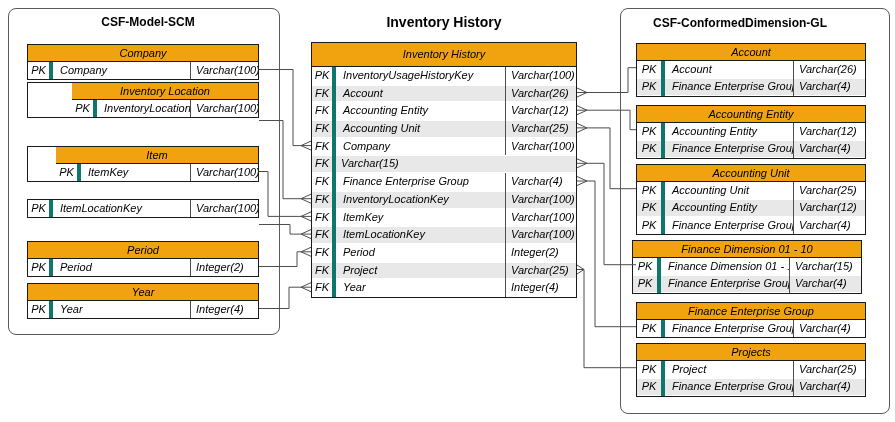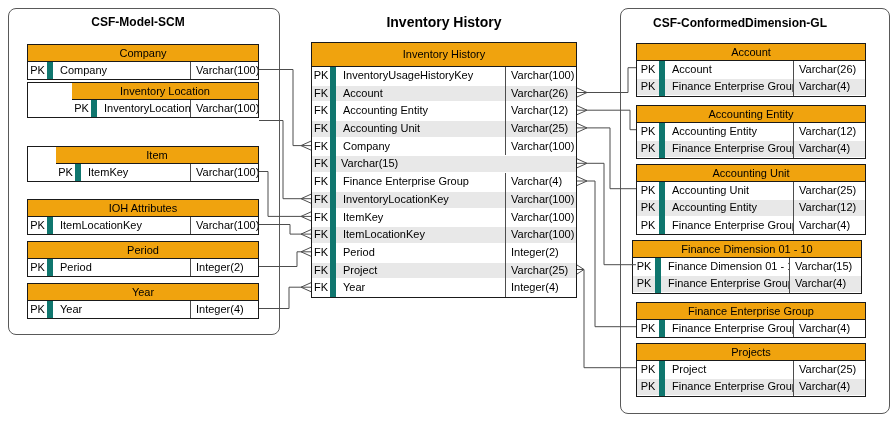--- a/index.html
+++ b/index.html
@@ -56,7 +56,7 @@
 <div class="group" style="left:8px;top:8px;width:270px;height:325px;"></div>
 <div class="group" style="left:620px;top:8px;width:268px;height:404px;"></div>
 
-<div class="gtitle" style="left:3px;top:15px;width:270px;">CSF-Model-SCM</div>
+<div class="gtitle" style="left:13px;top:15px;width:270px;">CSF-Model-SCM</div>
 <div class="dtitle" style="left:311px;top:14px;width:266px;">Inventory History</div>
 <div class="gtitle" style="left:620px;top:16px;width:240px;">CSF-ConformedDimension-GL</div>
 

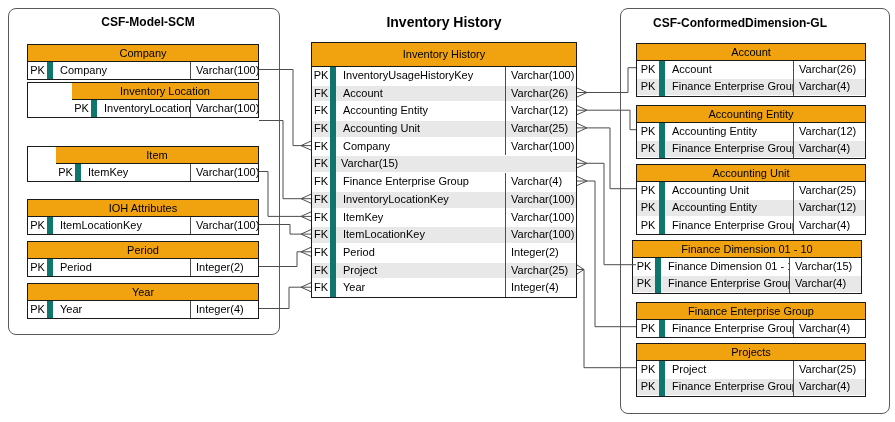--- a/index.html
+++ b/index.html
@@ -12,7 +12,7 @@
   .gtitle{position:absolute;font-weight:bold;font-size:12px;text-align:center;}
   .dtitle{position:absolute;font-weight:bold;font-size:14px;text-align:center;}
 
-  .etable{position:absolute;border:1px solid #1a1a1a;background:#fff;box-sizing:border-box;}
+  .etable{position:absolute;border:1px solid #1a1a1a;background:#fff;box-sizing:border-box;font-style:italic;}
   .etable .hdr{
     background:#F0A30E;border-bottom:1px solid #1a1a1a;
     text-align:center;font-size:11px;overflow:hidden;white-space:nowrap;

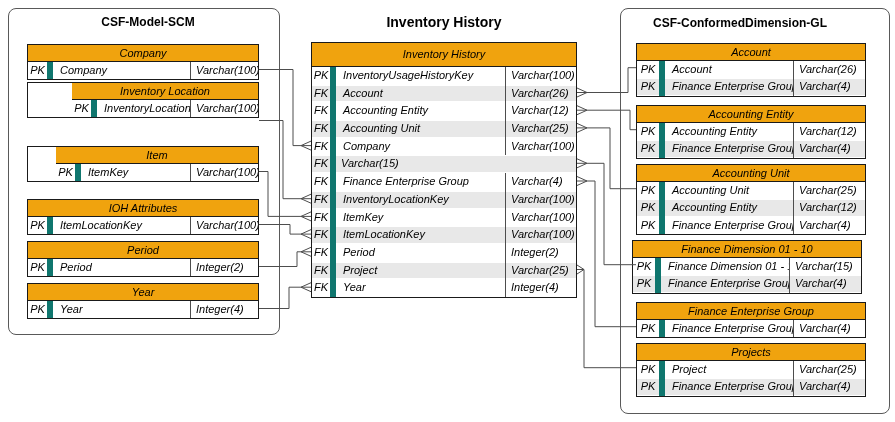--- a/index.html
+++ b/index.html
@@ -20,7 +20,7 @@
   .row{display:flex;box-sizing:border-box;overflow:hidden;}
   .row.alt{background:#E8E8E8;box-shadow:inset 0 1px 0 #fff,inset 0 -1px 0 #fff;}
   .cell{box-sizing:border-box;font-size:11px;overflow:hidden;white-space:nowrap;}
-  .c-key{text-align:center;border-right:6px solid #0f766e;}
+  .c-key{text-align:center;border-right:4px solid #0f766e;}
   .c-name{flex:1;padding-left:7px;border-right:1px solid #4d4d4d;}
   .c-type{padding-left:5px;}
 

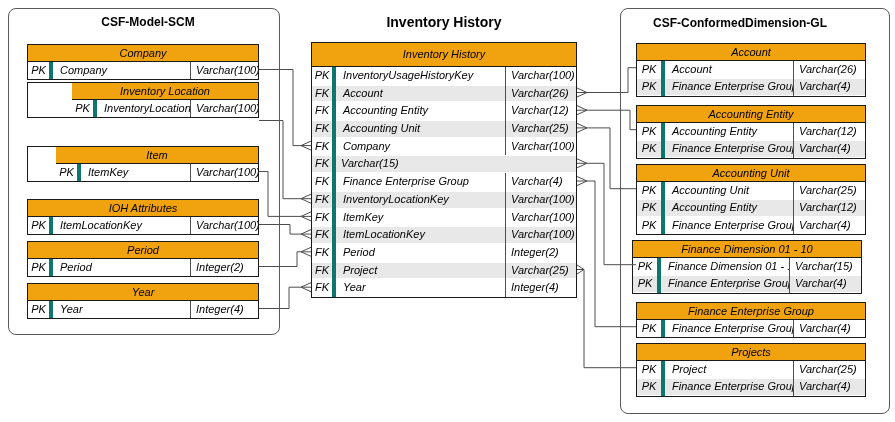--- a/index.html
+++ b/index.html
@@ -85,7 +85,6 @@
     </div>
   </div>
 <div class="etable lt" style="left:27px;top:199px;">
-    <div class="hdr">IOH Attributes</div>
     <div class="row">
       <div class="cell c-key">PK</div>
       <div class="cell c-name">ItemLocationKey</div>

